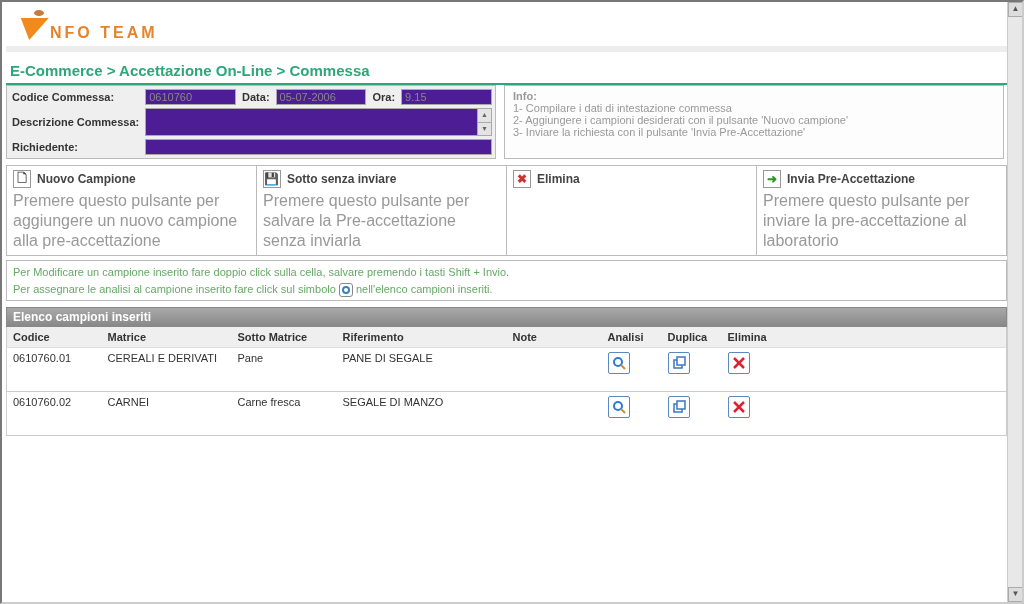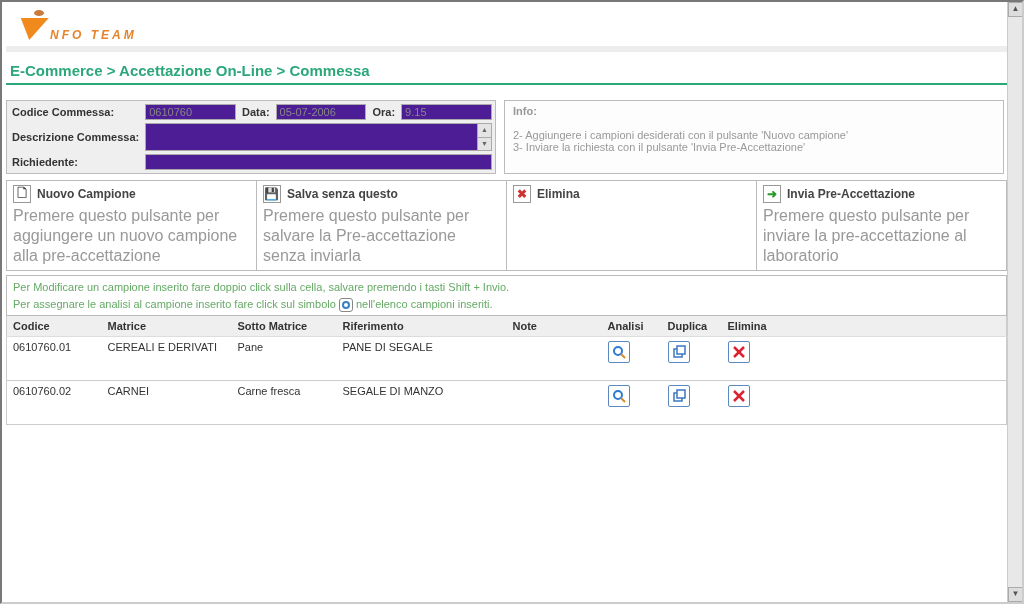--- a/index.html
+++ b/index.html
@@ -12,7 +12,7 @@
   .logo-shape { width:28px; height:28px; position:relative; margin-right:4px; }
   .logo-shape::before { content:""; position:absolute; top:-4px; right:2px; width:10px; height:6px; background:#c97a3d; border-radius:50%;}
   .logo-shape::after { content:""; position:absolute; left:0; top:4px; border-left:14px solid transparent; border-right:14px solid transparent; border-top:22px solid #f08a1d; transform:skewX(-14deg);}
-  .logo-text { color:#e5842c; font-style:italic; font-weight:bold; letter-spacing:3px; font-size:12px; font-family: Verdana, Arial, sans-serif;}
+  .logo-text { color:#e5842c; font-weight:bold; letter-spacing:3px; font-size:16px; font-family: Verdana, Arial, sans-serif;}
   .hdr-strip { background:#ededed; height:6px; margin-top:4px; }
   .breadcrumb { color:#2ba77a; font-weight:bold; font-size:15px; padding:10px 4px 4px 4px; border-bottom:2px solid #2ba77a; margin-bottom:15px; }
   .cols { display:flex; gap:8px; }

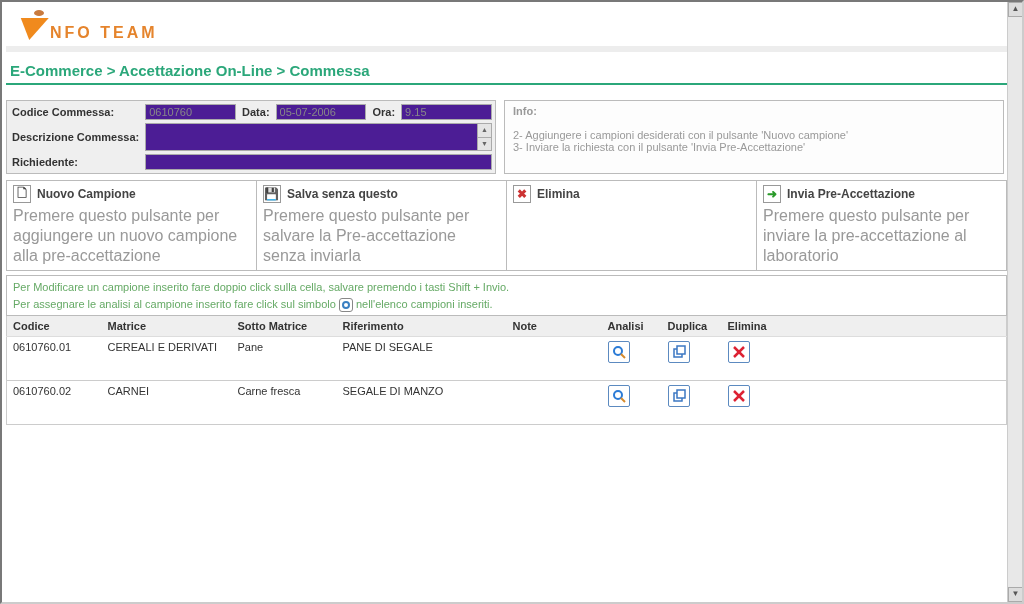--- a/index.html
+++ b/index.html
@@ -14,7 +14,7 @@
   .logo-shape::after { content:""; position:absolute; left:0; top:4px; border-left:14px solid transparent; border-right:14px solid transparent; border-top:22px solid #f08a1d; transform:skewX(-14deg);}
   .logo-text { color:#e5842c; font-weight:bold; letter-spacing:3px; font-size:16px; font-family: Verdana, Arial, sans-serif;}
   .hdr-strip { background:#ededed; height:6px; margin-top:4px; }
-  .breadcrumb { color:#2ba77a; font-weight:bold; font-size:15px; padding:10px 4px 4px 4px; border-bottom:2px solid #2ba77a; margin-bottom:15px; }
+  .breadcrumb { color:#2ba77a; font-weight:bold; font-size:15px; padding:10px 4px 4px 4px; border-bottom:2px solid #2ba77a; margin-bottom:0; }
   .cols { display:flex; gap:8px; }
   .form-box { border:1px solid #bbb; padding:3px 3px 3px 3px; background:#efefef; display:grid; grid-template-columns: auto 1fr auto 1fr auto 1fr; gap:3px 4px; align-items:center; width:490px;}
   .form-box label { font-size:11px; font-weight:bold; text-align:left; white-space:nowrap; padding:0 2px;}

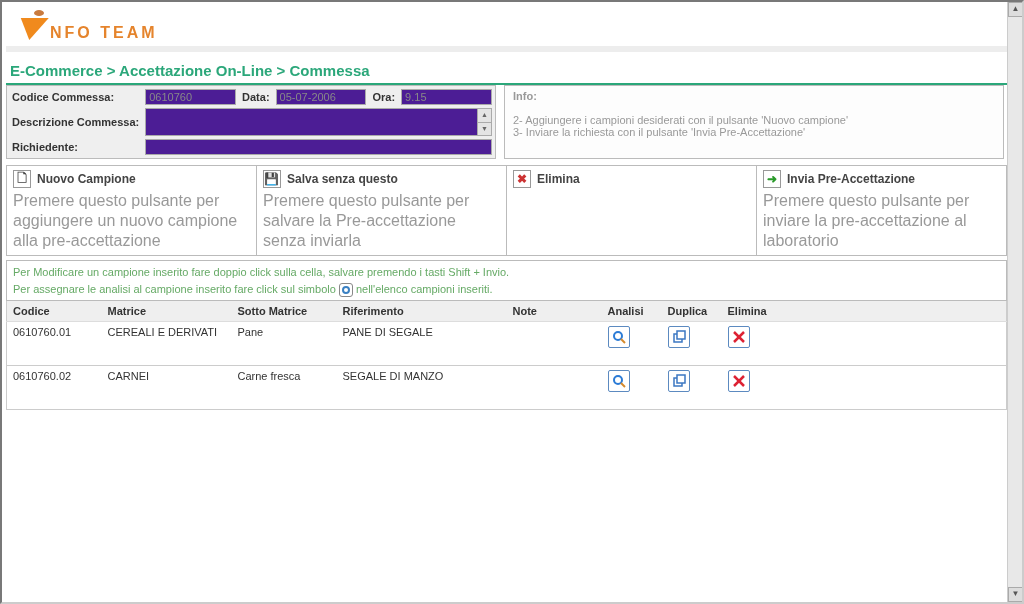--- a/index.html
+++ b/index.html
@@ -87,7 +87,7 @@
 
       <div class="info-box">
         <b>Info:</b><br>
-        <br>
+        <span>1- Compilare i dati di intestazione commessa</span><br>
         <span>2- Aggiungere i campioni desiderati con il pulsante 'Nuovo campione'</span><br>
         <span>3- Inviare la richiesta con il pulsante 'Invia Pre-Accettazione'</span>
       </div>

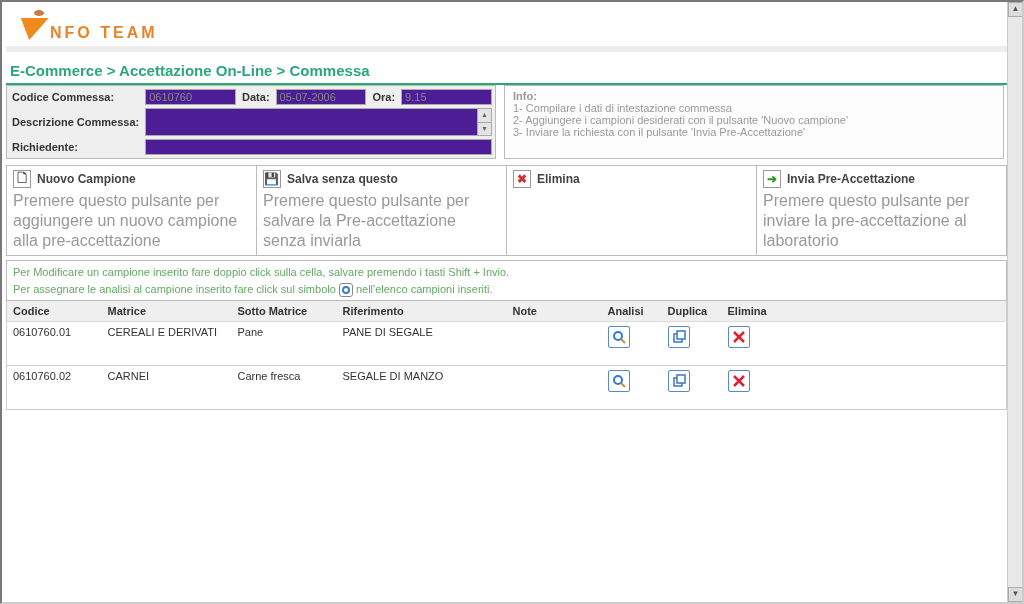--- a/index.html
+++ b/index.html
@@ -104,7 +104,7 @@
       <div class="action-cell">
         <div class="action-head">
             <span class="icn" style="color:#2457c5">💾</span>
-            <span>Salva senza questo</span>
+            <span>Sotto senza inviare</span>
           </div>
         <div class="action-desc">Premere questo pulsante per salvare la Pre-accettazione senza inviarla</div>
       </div>

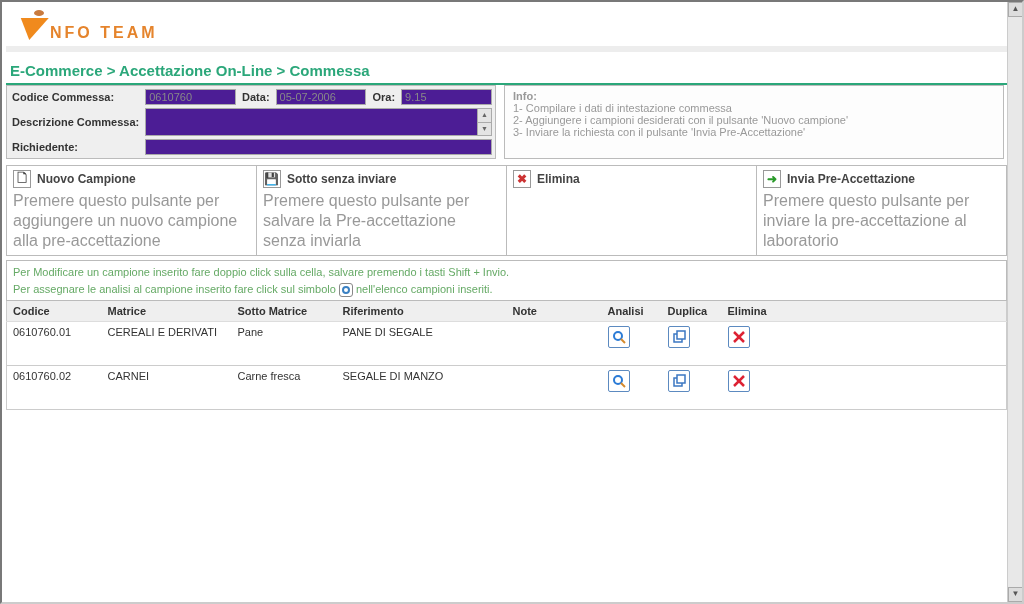--- a/index.html
+++ b/index.html
@@ -130,6 +130,7 @@
       <span> nell'elenco campioni inseriti.</span>
     </div>
 
+    <div class="list-hdr">Elenco campioni inseriti</div>
     <table class="tbl">
       <thead>
           <tr>

